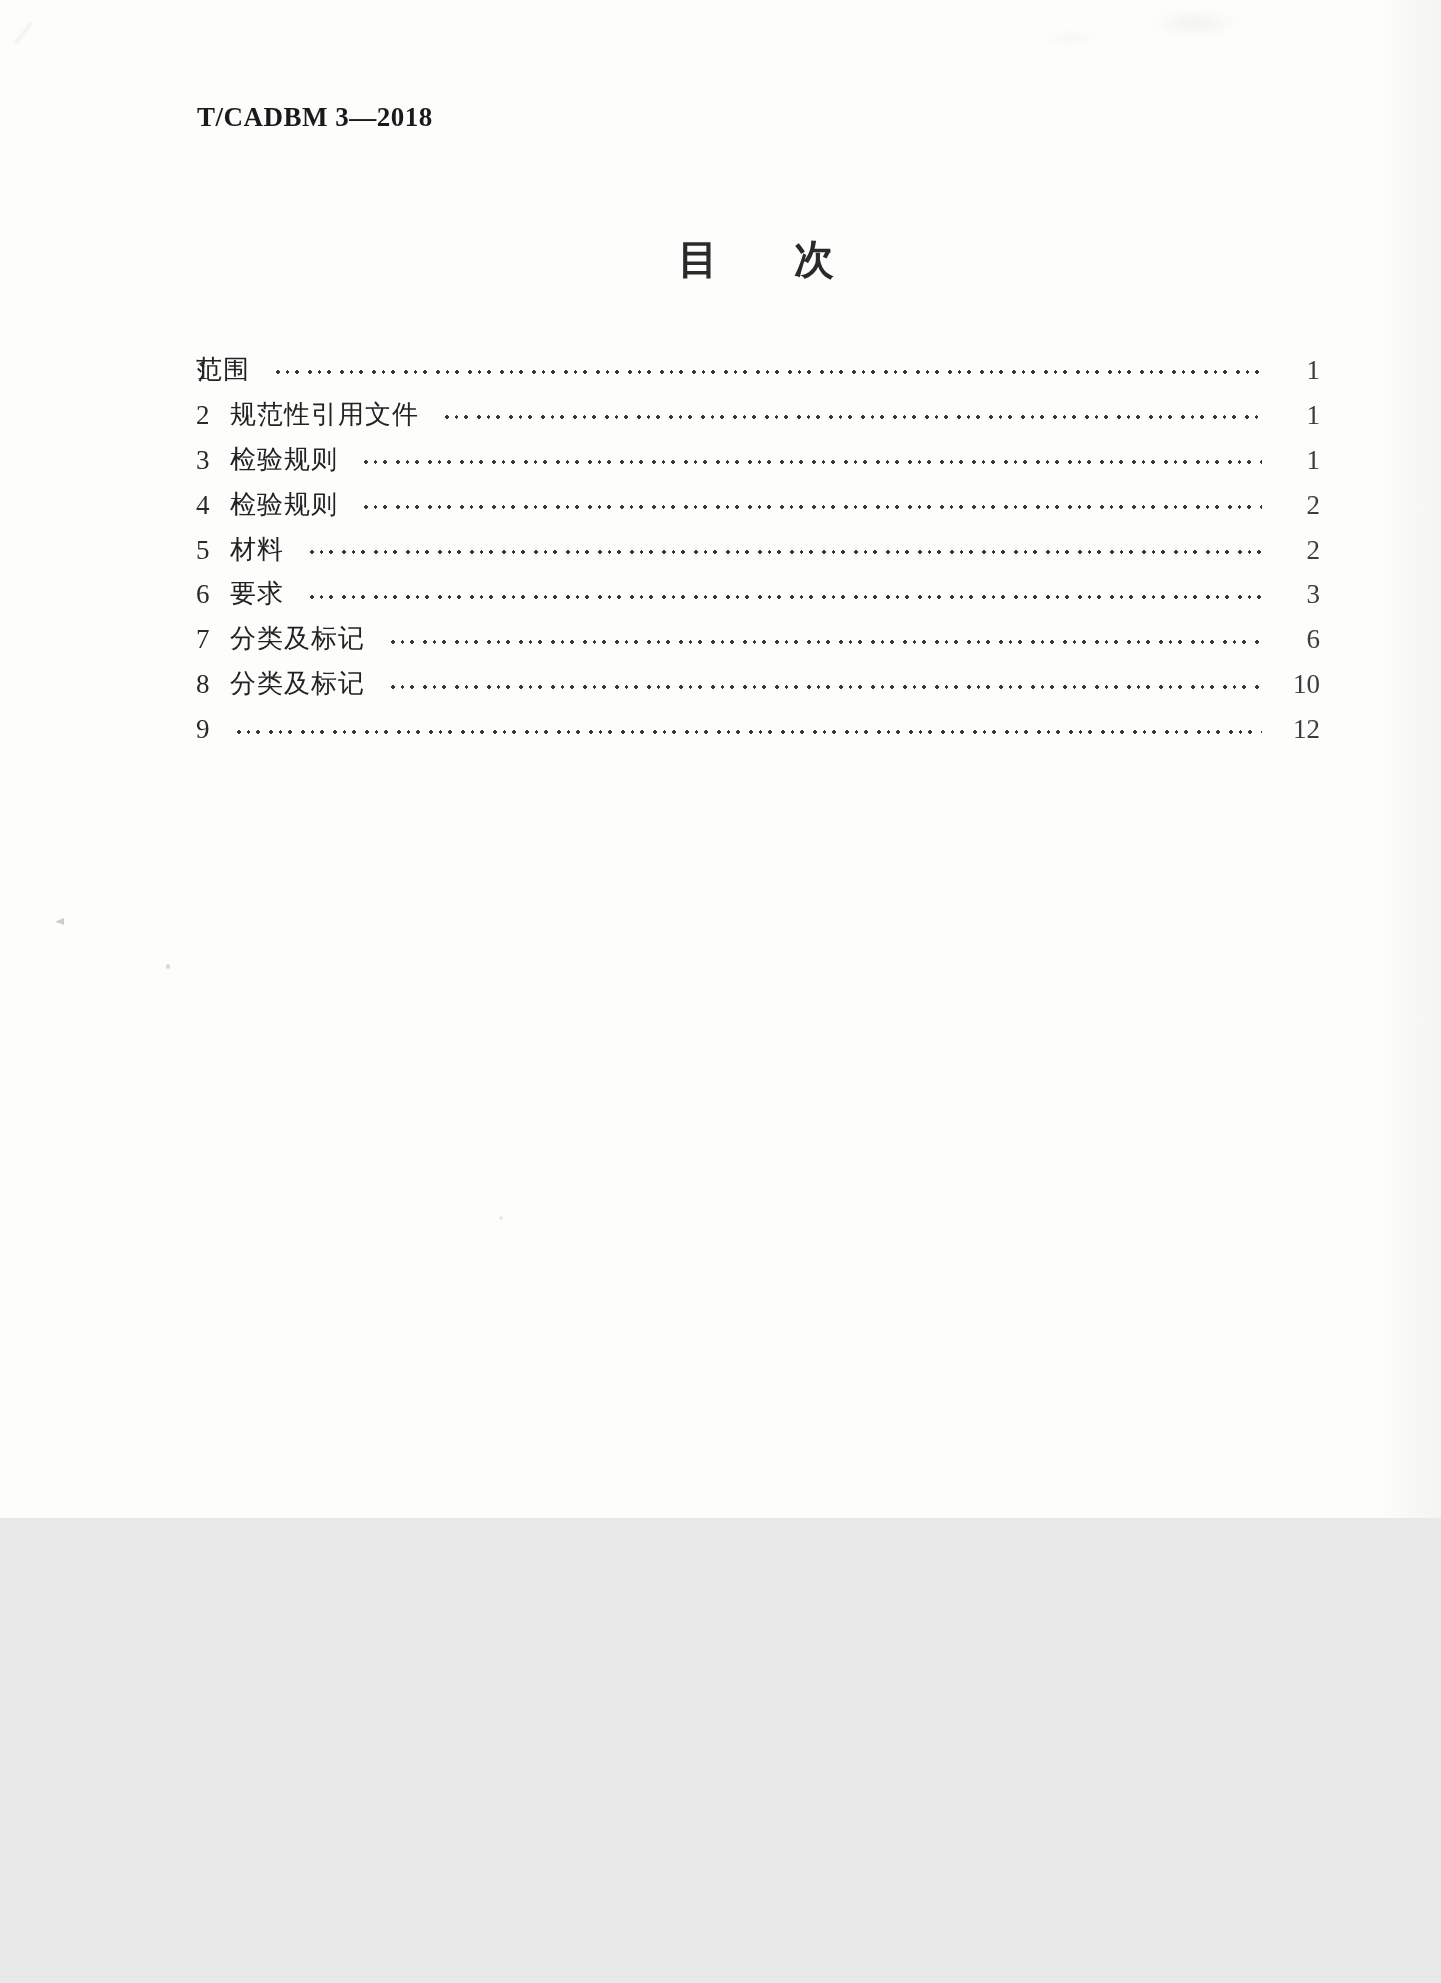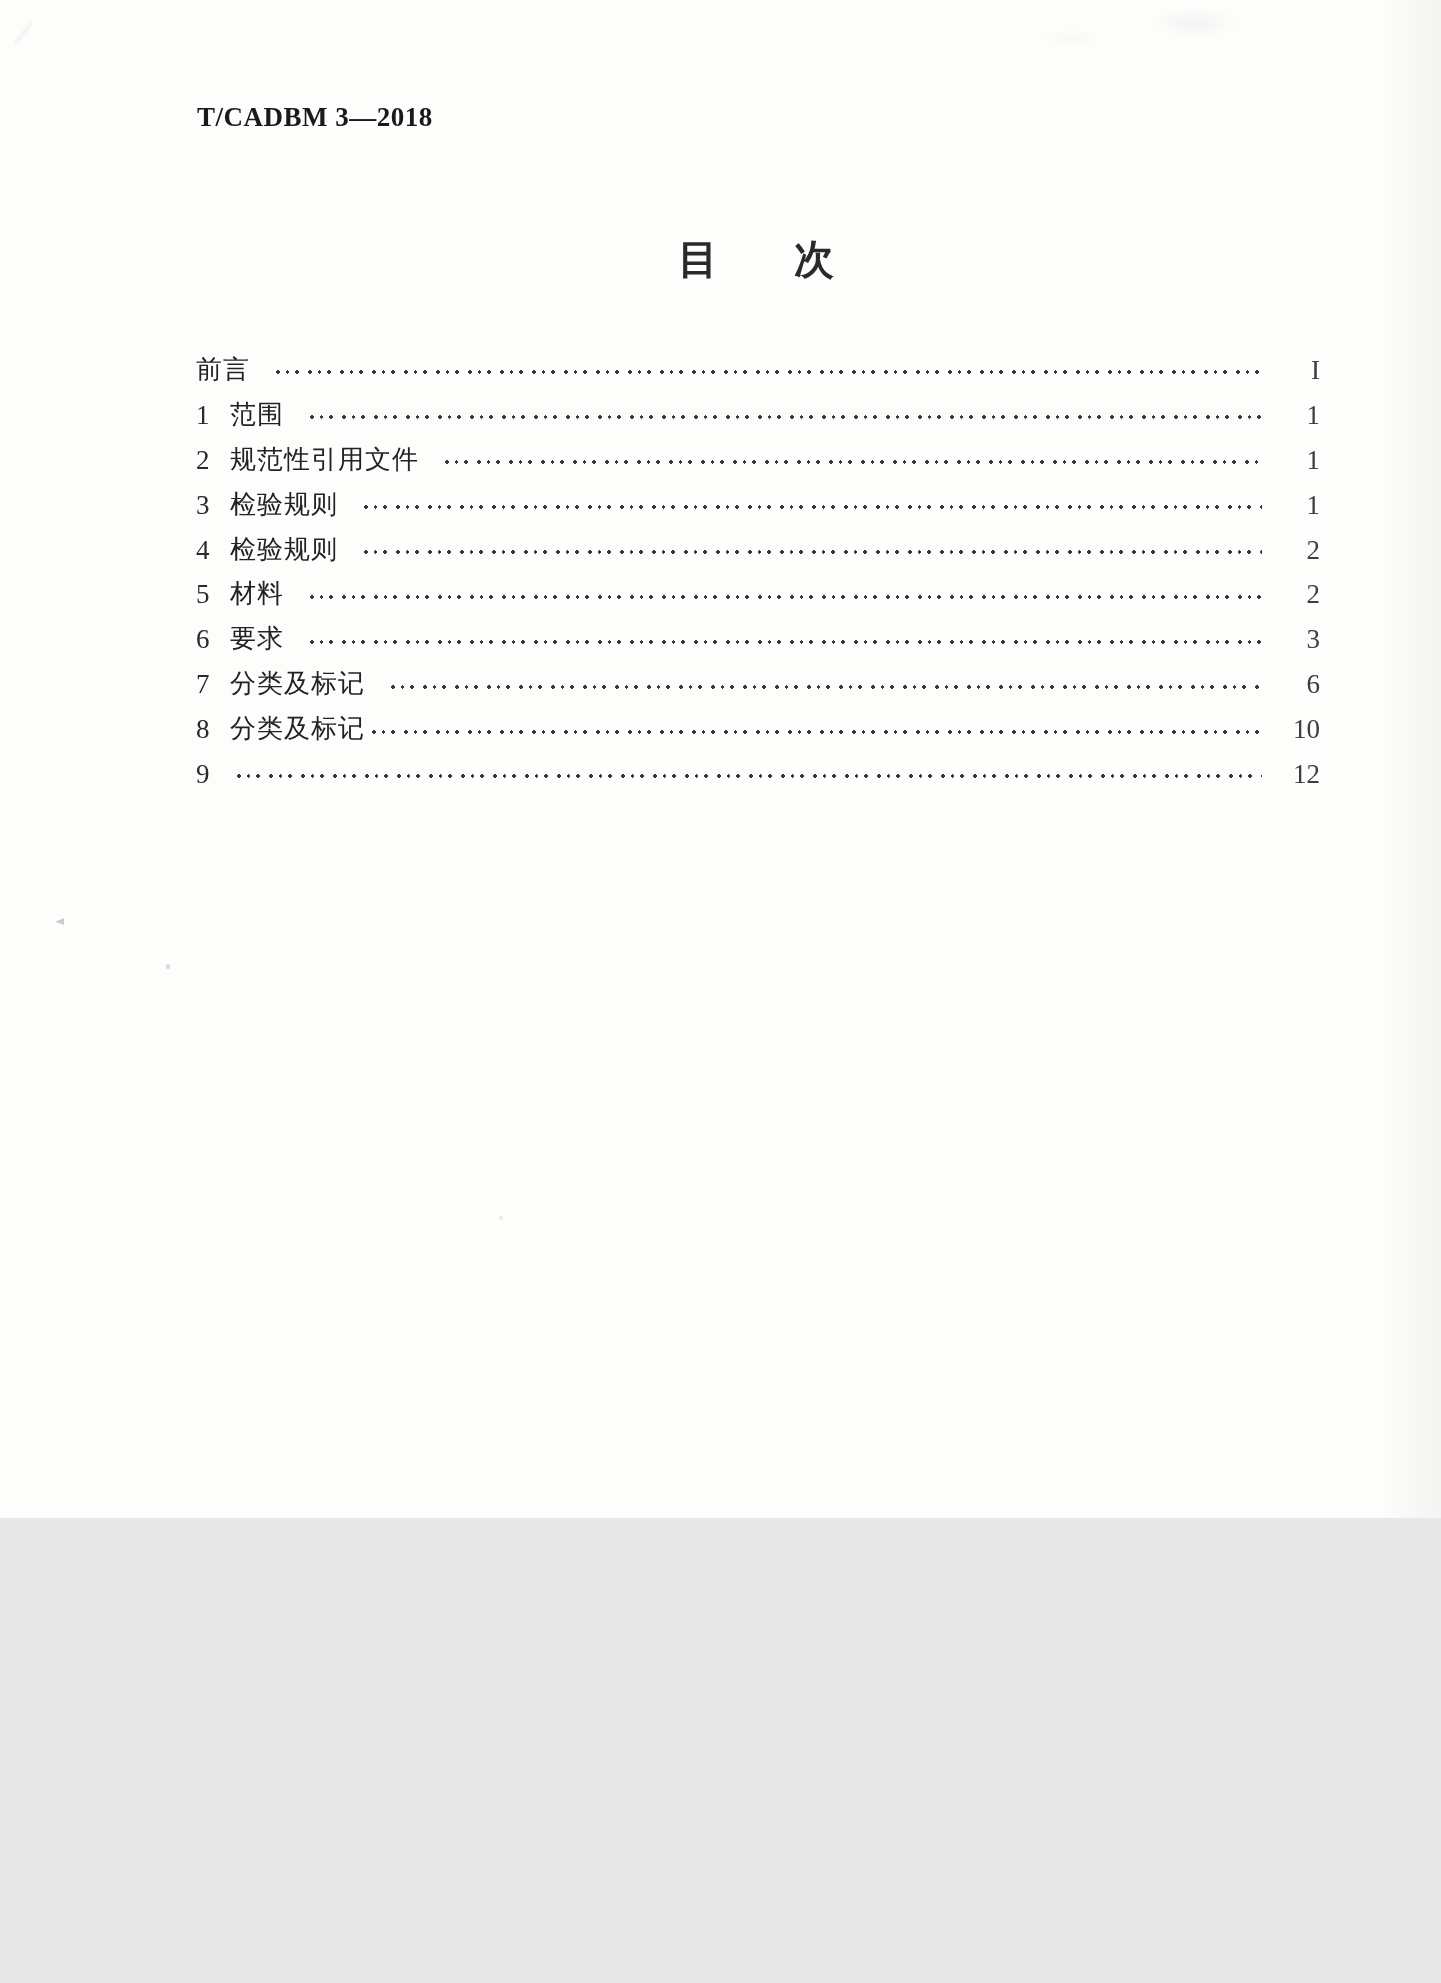--- a/index.html
+++ b/index.html
@@ -102,12 +102,6 @@
 
   <div id="toc">
     <div class="toc-row">
-      <span class="toc-num"></span>
-      <span class="toc-label">前言</span>
-      <span class="leader"></span>
-      <span class="toc-page">I</span>
-    </div>
-    <div class="toc-row">
       <span class="toc-num">1</span>
       <span class="toc-label">范围</span>
       <span class="leader"></span>

